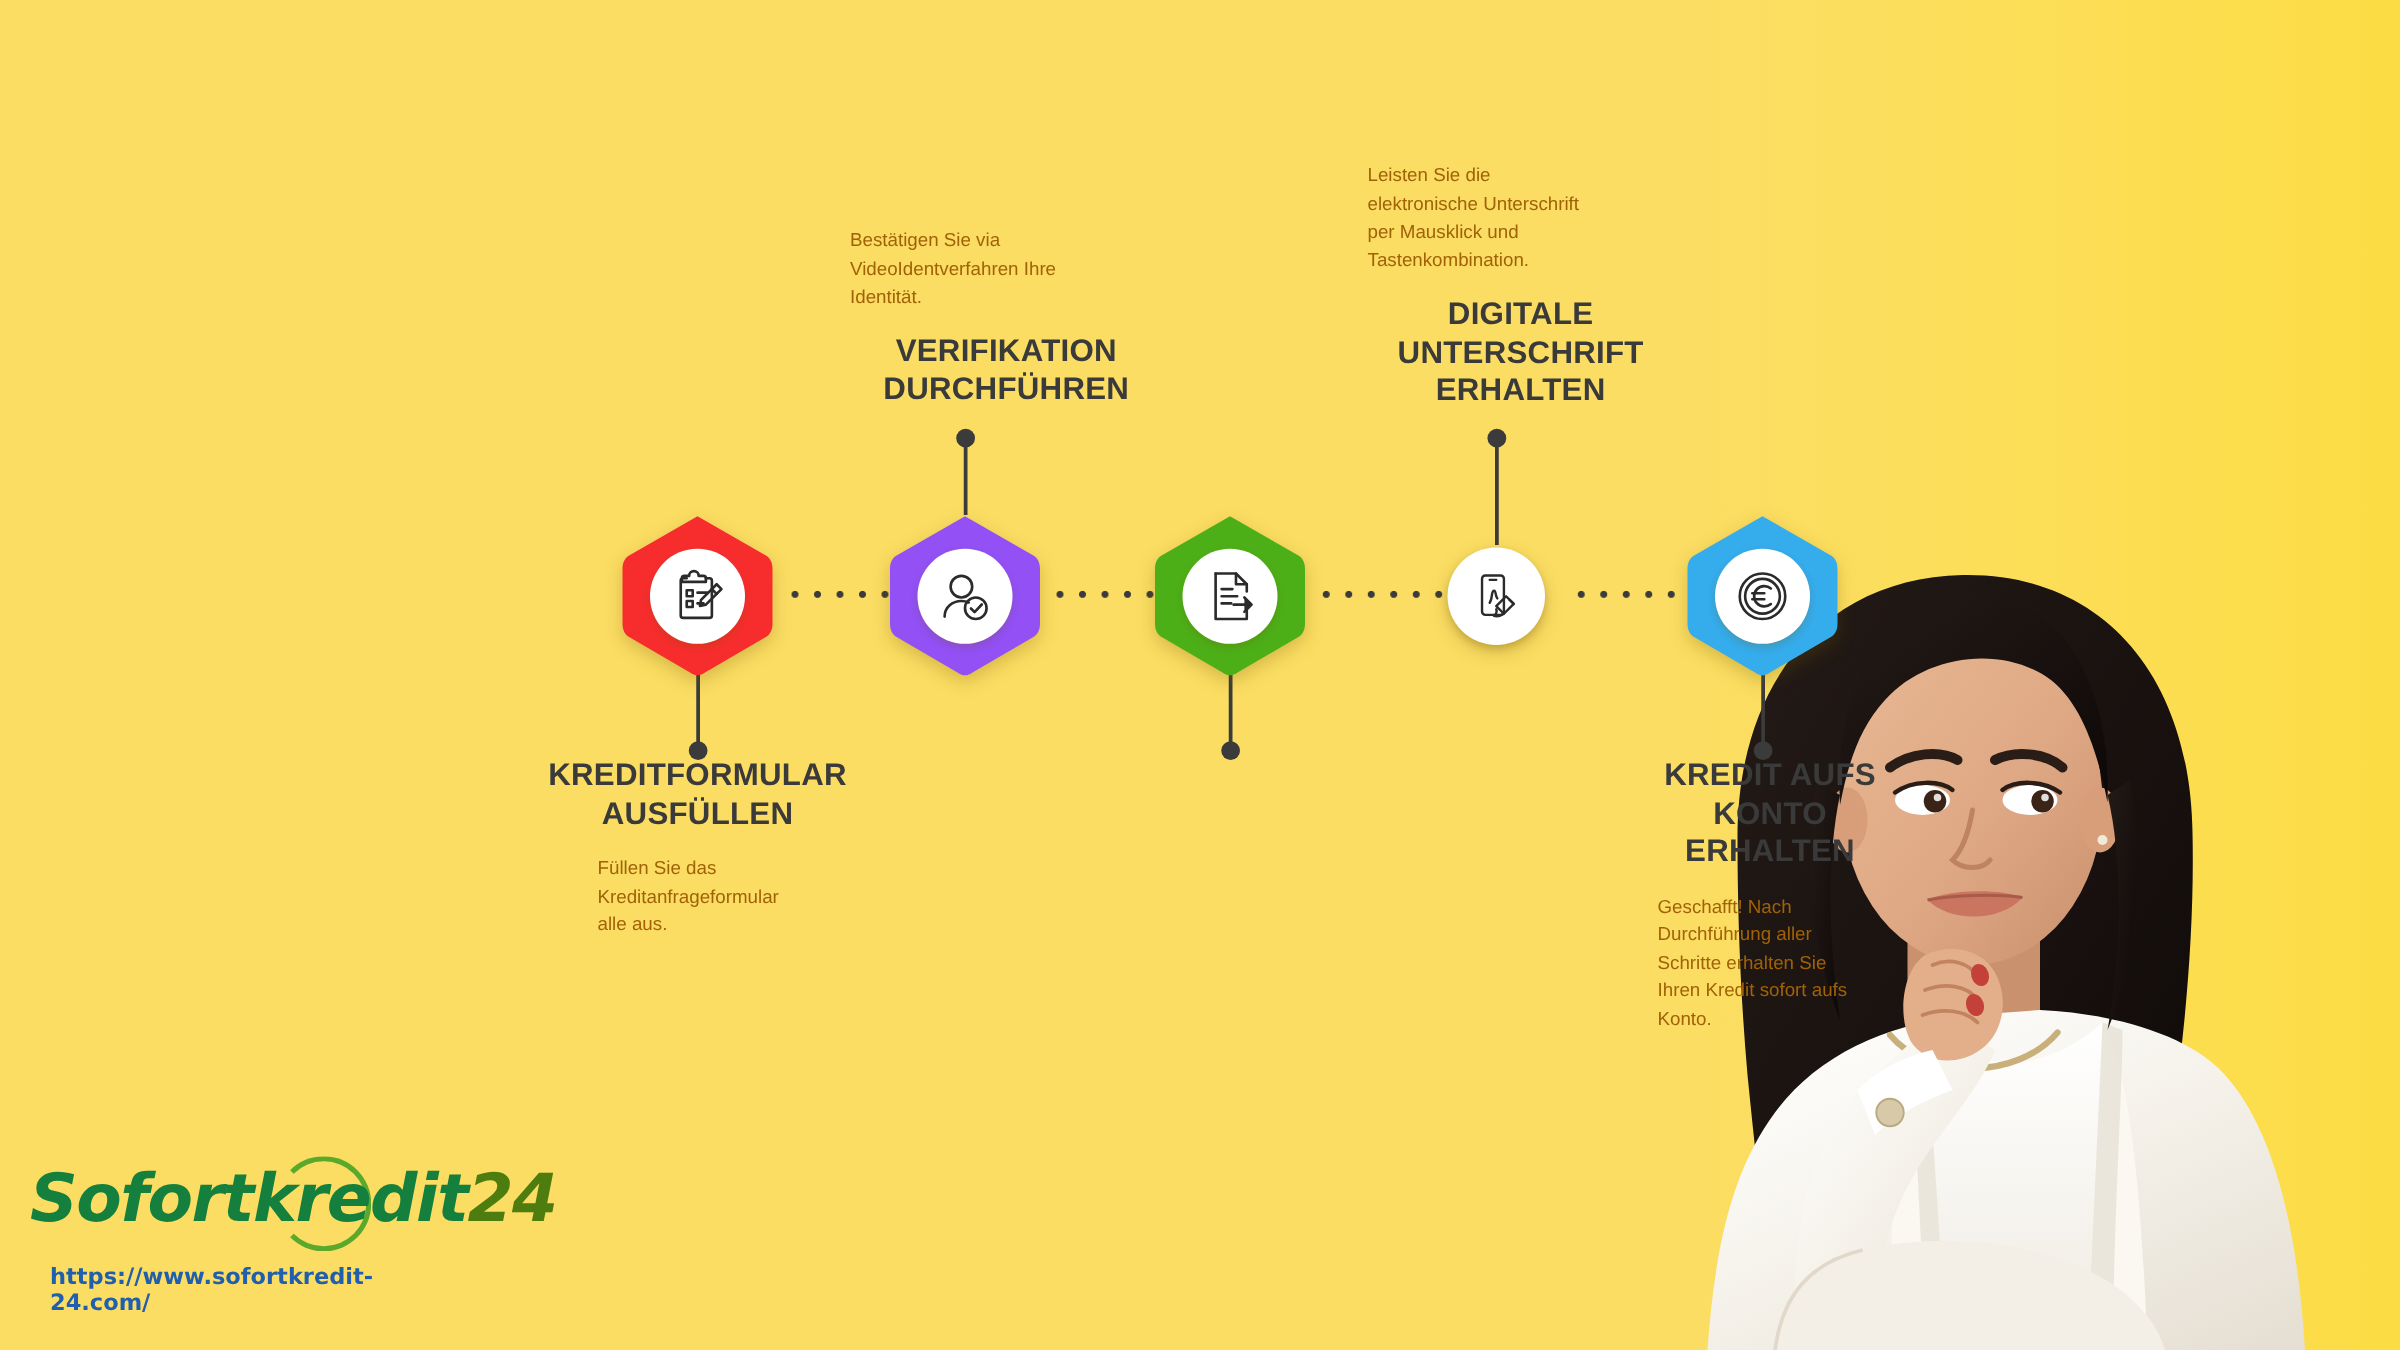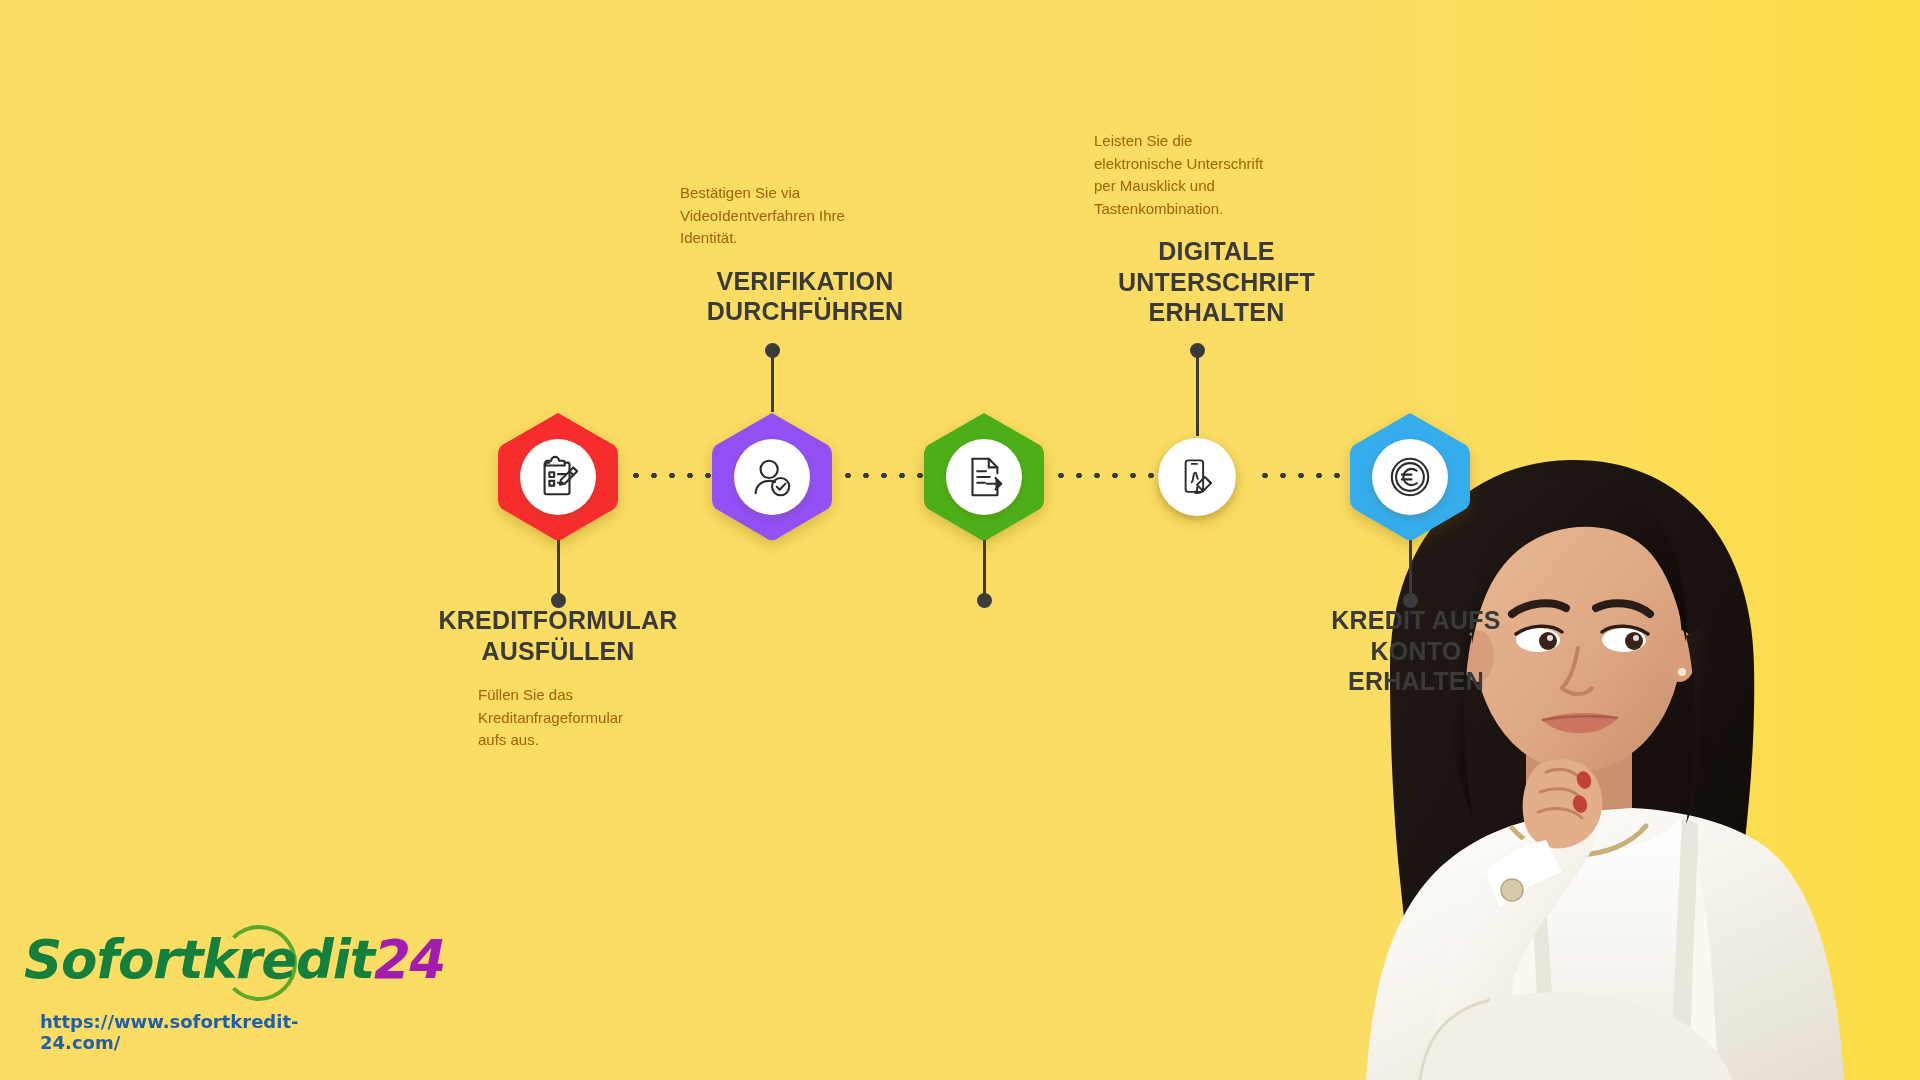--- a/index.html
+++ b/index.html
@@ -423,7 +423,7 @@
 AUSFÜLLEN</div>
     <div class="desc leftal" style="padding-left:40px;">Füllen Sie das
 Kreditanfrageformular
-aufs aus.</div>
+alle aus.</div>
   </div>
 
   <div class="block above" style="left:680px; top:182px; width:250px;">

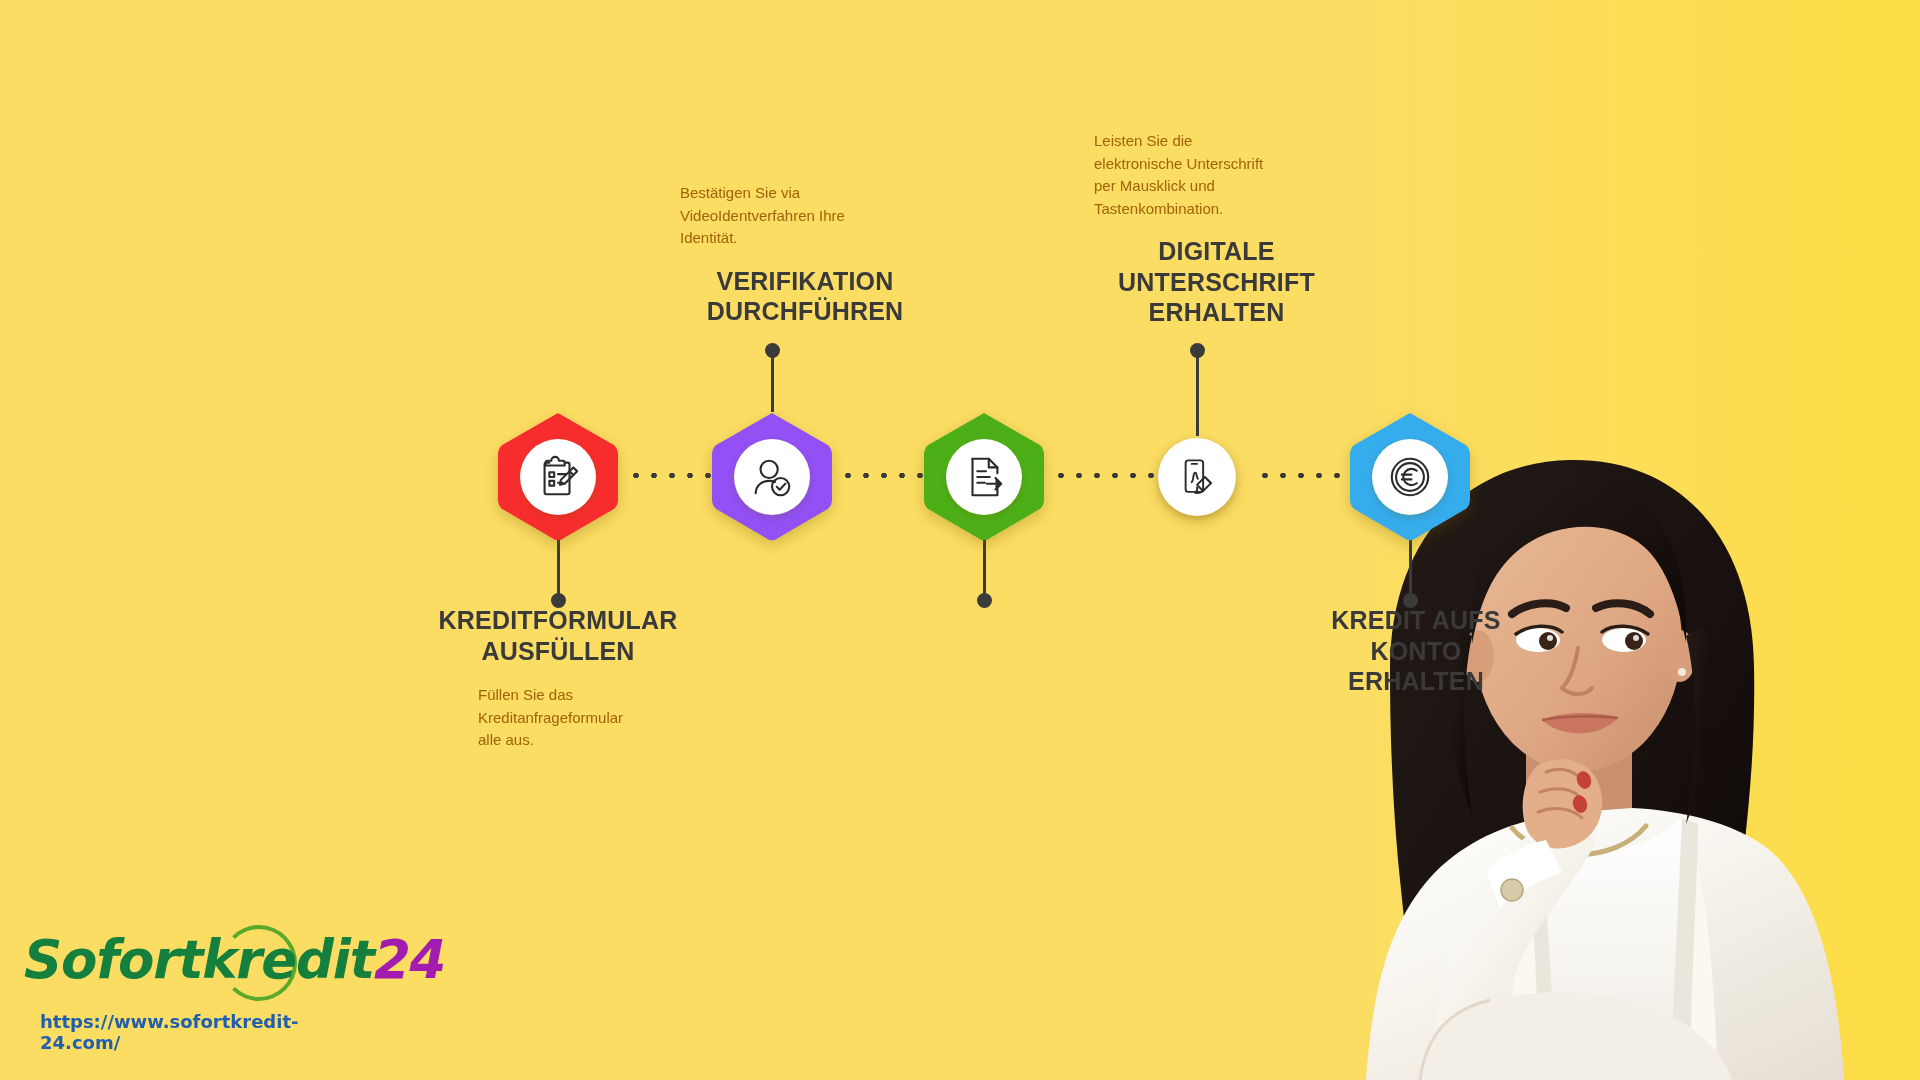--- a/index.html
+++ b/index.html
@@ -449,6 +449,11 @@
     <div class="title">KREDIT AUFS
 KONTO
 ERHALTEN</div>
+    <div class="desc leftal" style="padding-left:26px;">Geschafft! Nach
+Durchführung aller
+Schritte erhalten Sie
+Ihren Kredit sofort aufs
+Konto.</div>
   </div>
 
   <div class="logo-wrap">

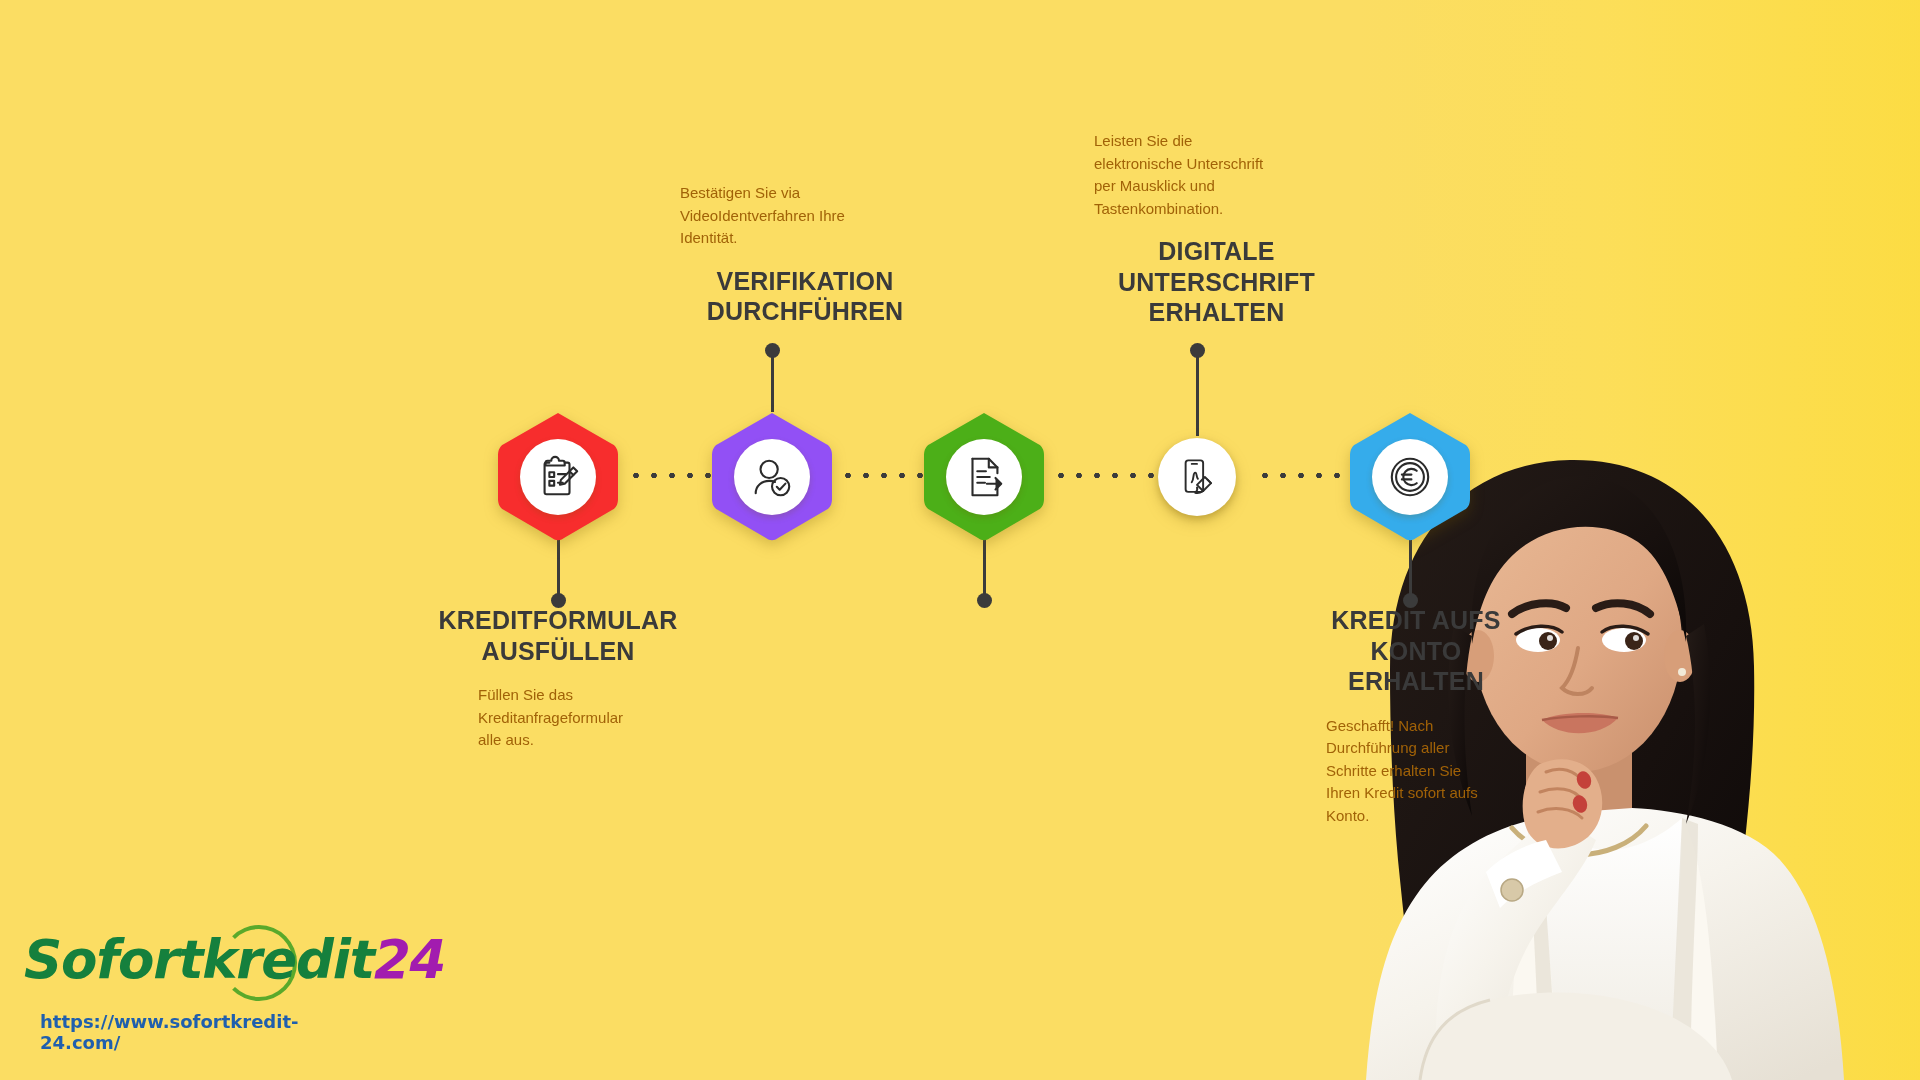--- a/index.html
+++ b/index.html
@@ -160,7 +160,7 @@
     font-family: "DejaVu Sans", sans-serif;
   }
   .logo-s1 { color: #15803d; }
-  .logo-s2 { color: #a21caf; }
+  .logo-s2 { color: #4d7c0f; }
   .logo-ring {
     position: absolute;
     left: 197px;

